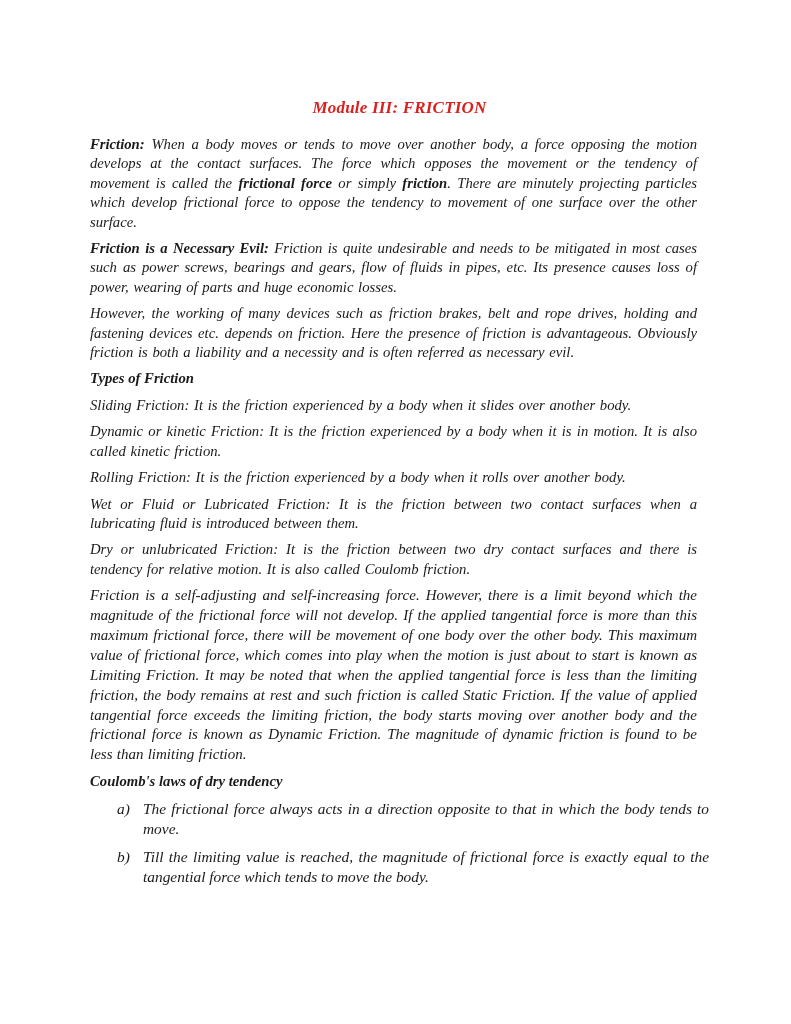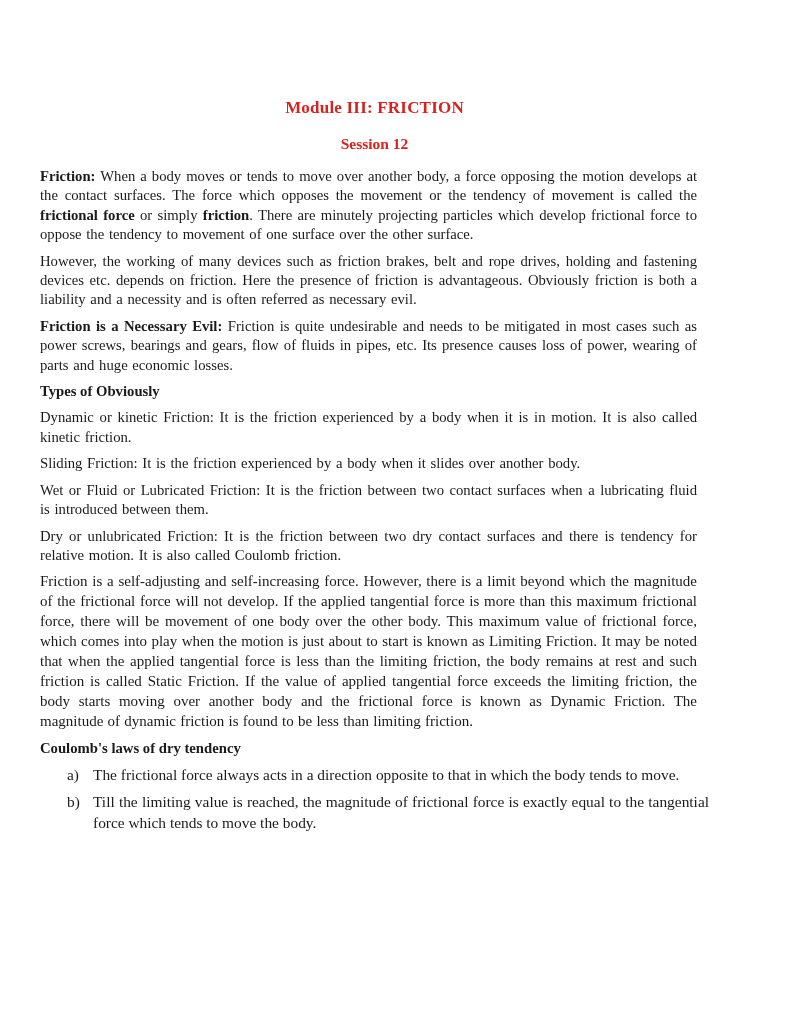--- a/index.html
+++ b/index.html
@@ -16,7 +16,8 @@
     overflow: hidden;
   }
   .content {
-    padding: 98px 82px 0 40px;
+    padding: 98px 82px 0 90px;
+    font-style: italic;
   }
   .title {
     font-size: 17px;

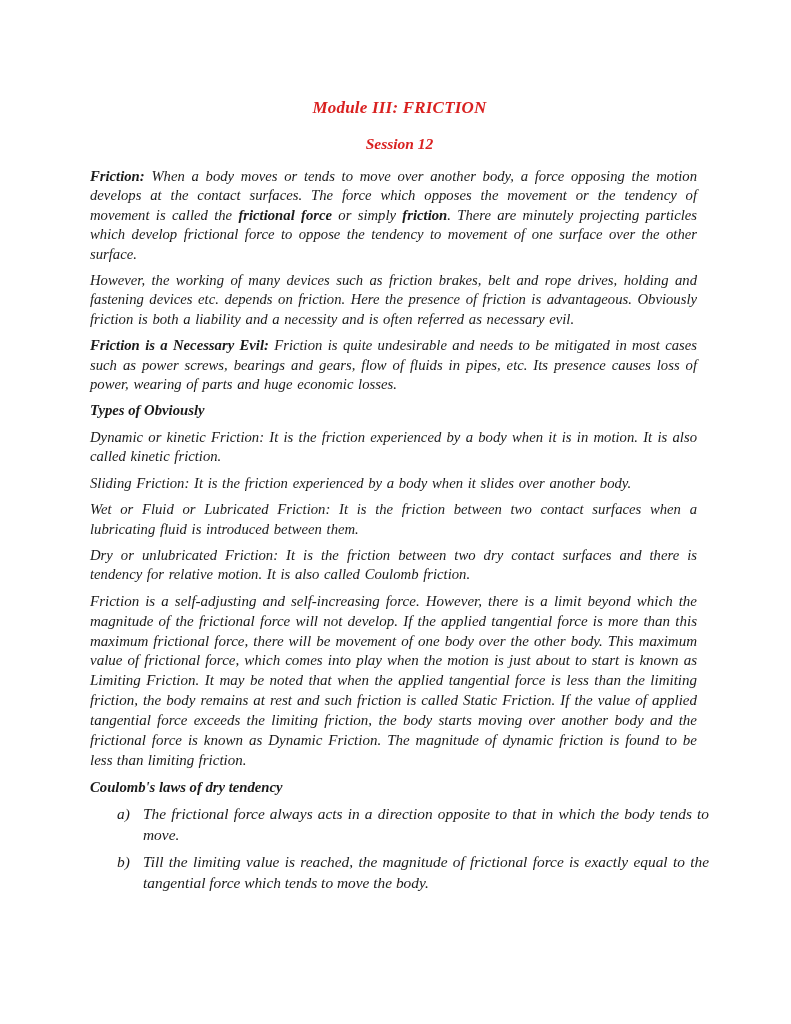--- a/index.html
+++ b/index.html
@@ -76,7 +76,6 @@
   <div class="content">
 
     <h1 class="title">Module III: FRICTION</h1>
-    <h2 class="subtitle">Session 12</h2>
 
     <p class="para"><b>Friction:</b><span> When a body moves or tends to move over another body, a force opposing the motion develops at the contact surfaces. The force which opposes the movement or the tendency of movement is called the </span><b>frictional force</b><span> or simply </span><b>friction</b><span>. There are minutely projecting particles which develop frictional force to oppose the tendency to movement of one surface over the other surface.</span></p>
 

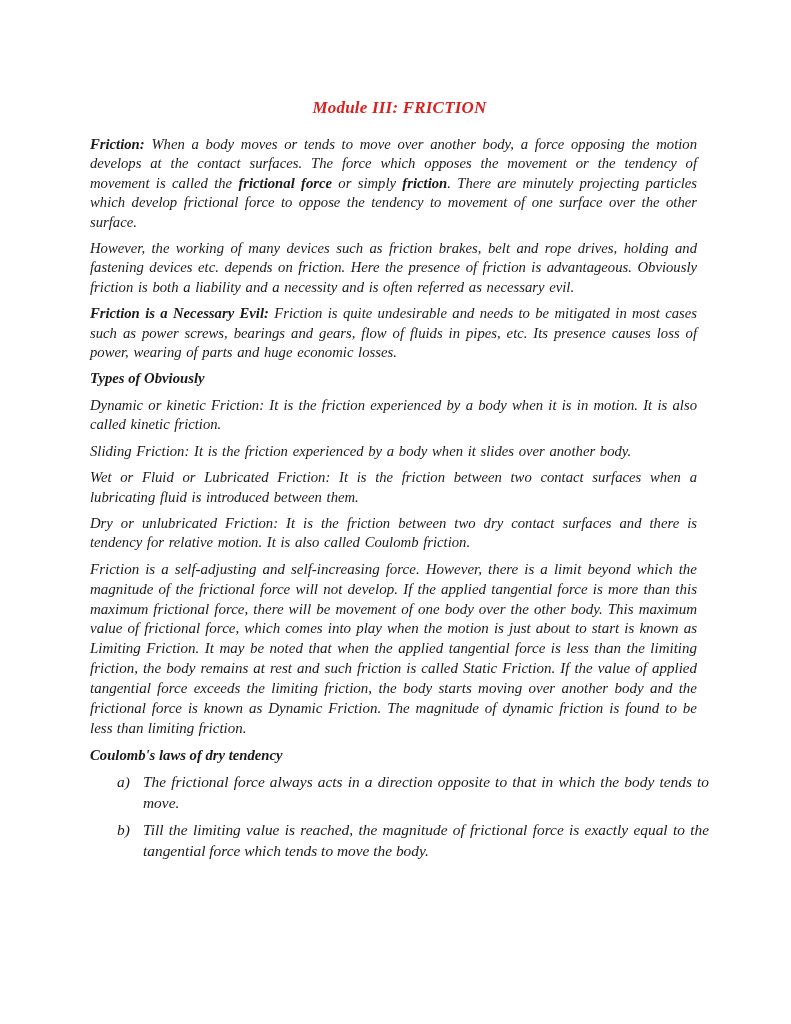--- a/index.html
+++ b/index.html
@@ -79,9 +79,9 @@
 
     <p class="para"><b>Friction:</b><span> When a body moves or tends to move over another body, a force opposing the motion develops at the contact surfaces. The force which opposes the movement or the tendency of movement is called the </span><b>frictional force</b><span> or simply </span><b>friction</b><span>. There are minutely projecting particles which develop frictional force to oppose the tendency to movement of one surface over the other surface.</span></p>
 
+    <p class="para"><b>Friction is a Necessary Evil:</b><span> Friction is quite undesirable and needs to be mitigated in most cases such as power screws, bearings and gears, flow of fluids in pipes, etc. Its presence causes loss of power, wearing of parts and huge economic losses.</span></p>
+
     <p class="para">However, the working of many devices such as friction brakes, belt and rope drives, holding and fastening devices etc. depends on friction. Here the presence of friction is advantageous. Obviously friction is both a liability and a necessity and is often referred as necessary evil.</p>
-
-    <p class="para"><b>Friction is a Necessary Evil:</b><span> Friction is quite undesirable and needs to be mitigated in most cases such as power screws, bearings and gears, flow of fluids in pipes, etc. Its presence causes loss of power, wearing of parts and huge economic losses.</span></p>
 
     <h3 class="heading">Types of Obviously</h3>
 

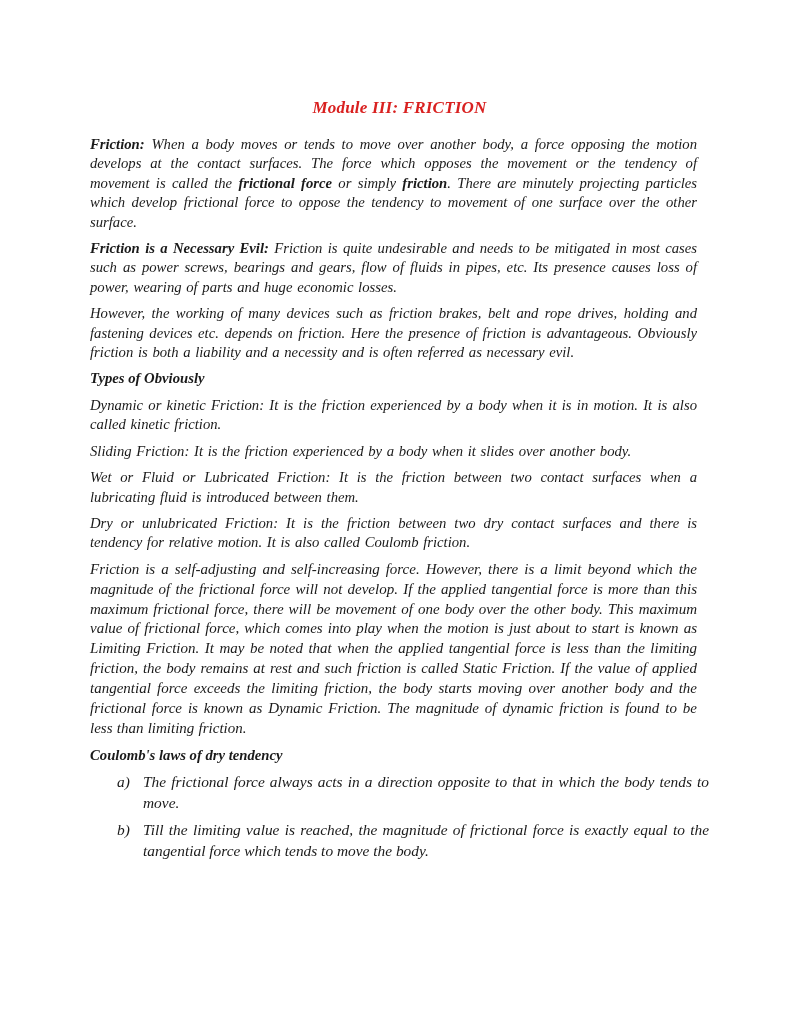--- a/index.html
+++ b/index.html
@@ -83,7 +83,7 @@
 
     <p class="para">However, the working of many devices such as friction brakes, belt and rope drives, holding and fastening devices etc. depends on friction. Here the presence of friction is advantageous. Obviously friction is both a liability and a necessity and is often referred as necessary evil.</p>
 
-    <h3 class="heading">Types of Obviously</h3>
+    <h3 class="heading">Types of Friction</h3>
 
 
     <p class="para">Dynamic or kinetic Friction: It is the friction experienced by a body when it is in motion. It is also called kinetic friction.</p>

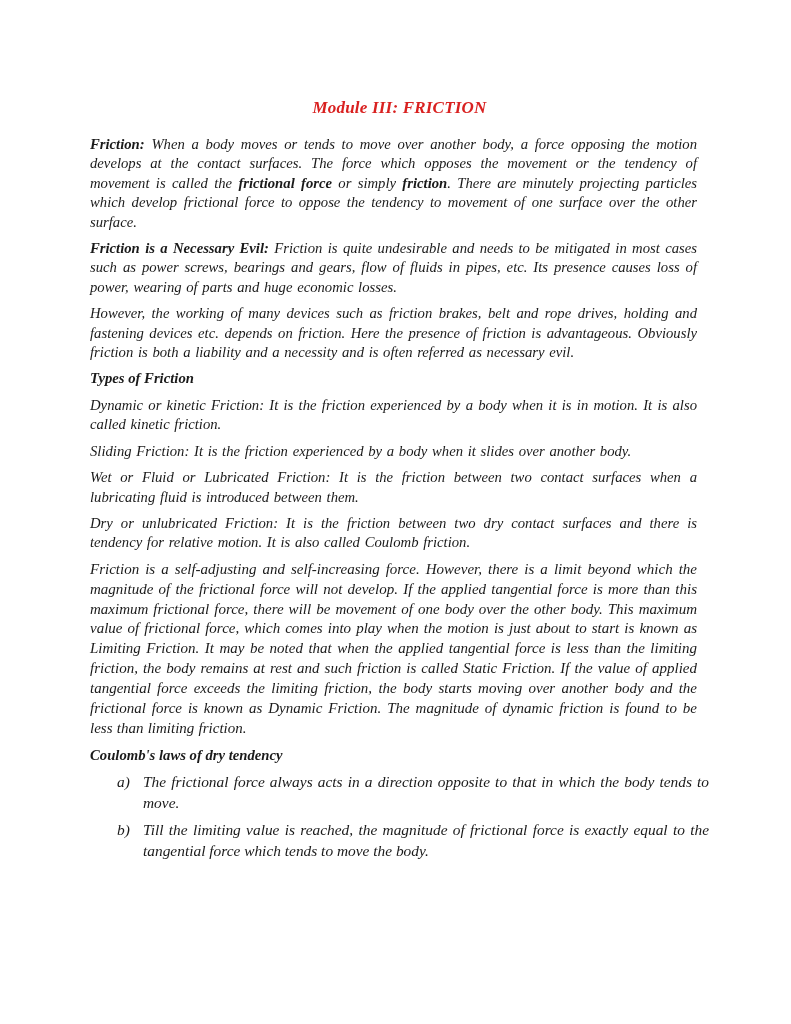--- a/index.html
+++ b/index.html
@@ -86,9 +86,9 @@
     <h3 class="heading">Types of Friction</h3>
 
 
+    <p class="para">Sliding Friction: It is the friction experienced by a body when it slides over another body.</p>
+
     <p class="para">Dynamic or kinetic Friction: It is the friction experienced by a body when it is in motion. It is also called kinetic friction.</p>
-
-    <p class="para">Sliding Friction: It is the friction experienced by a body when it slides over another body.</p>
 
 
     <p class="para">Wet or Fluid or Lubricated Friction: It is the friction between two contact surfaces when a lubricating fluid is introduced between them.</p>

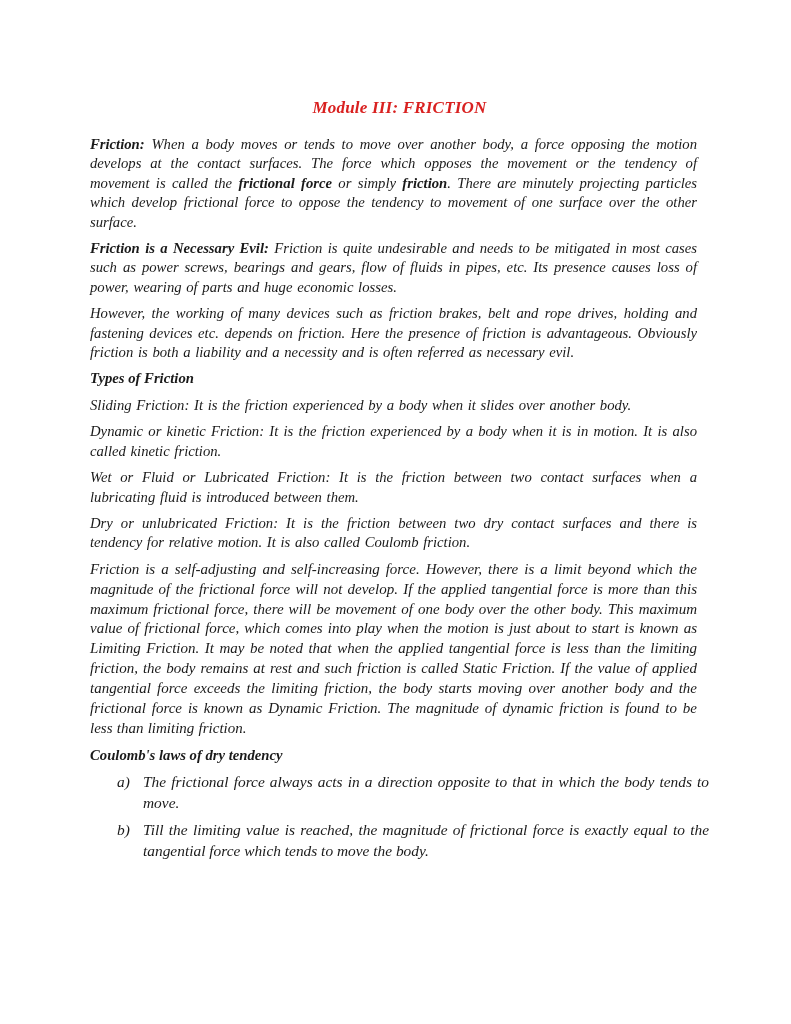--- a/index.html
+++ b/index.html
@@ -90,6 +90,7 @@
 
     <p class="para">Dynamic or kinetic Friction: It is the friction experienced by a body when it is in motion. It is also called kinetic friction.</p>
 
+    <p class="para">Rolling Friction: It is the friction experienced by a body when it rolls over another body.</p>
 
     <p class="para">Wet or Fluid or Lubricated Friction: It is the friction between two contact surfaces when a lubricating fluid is introduced between them.</p>
 

